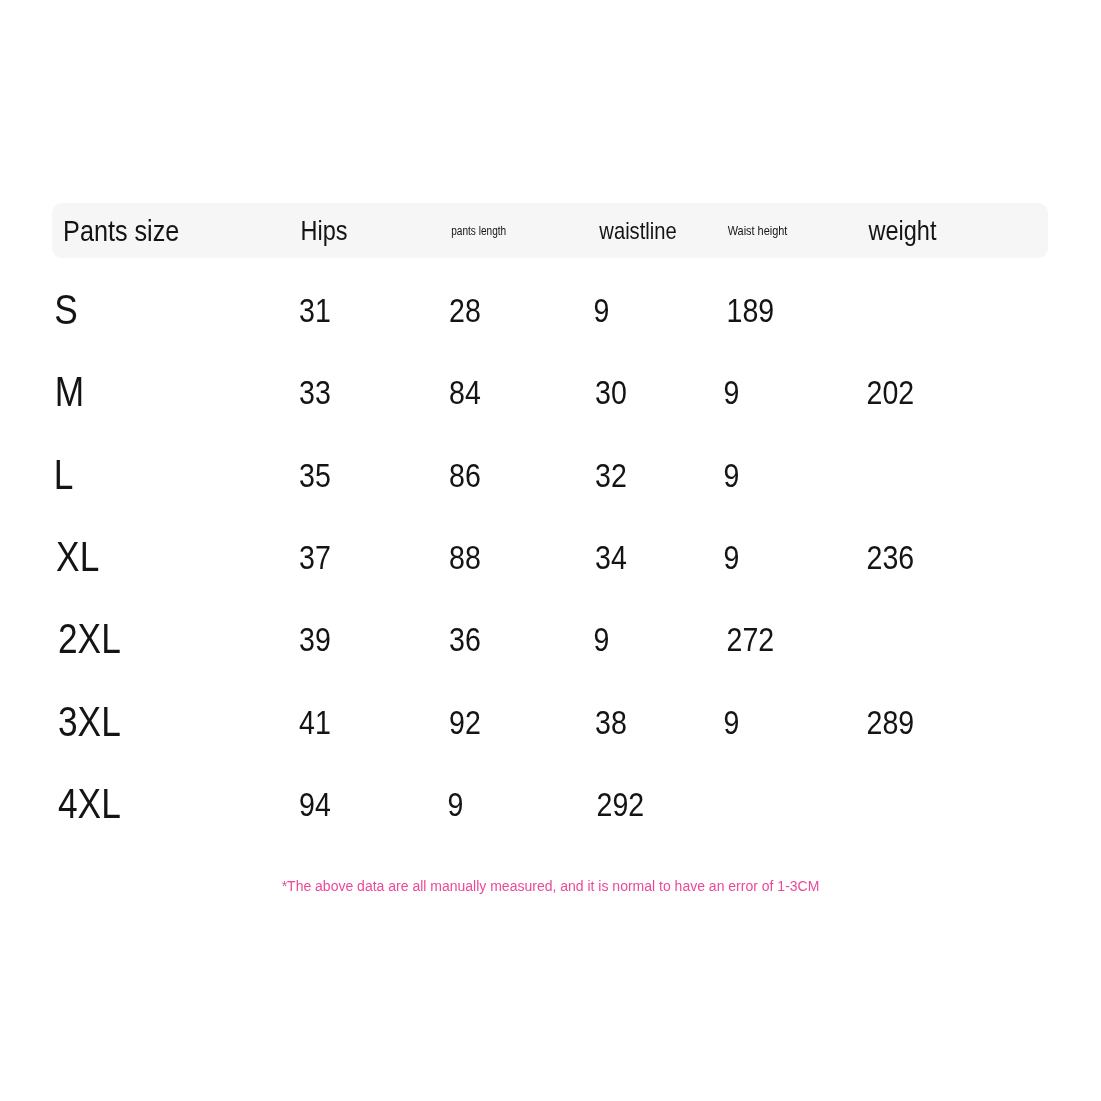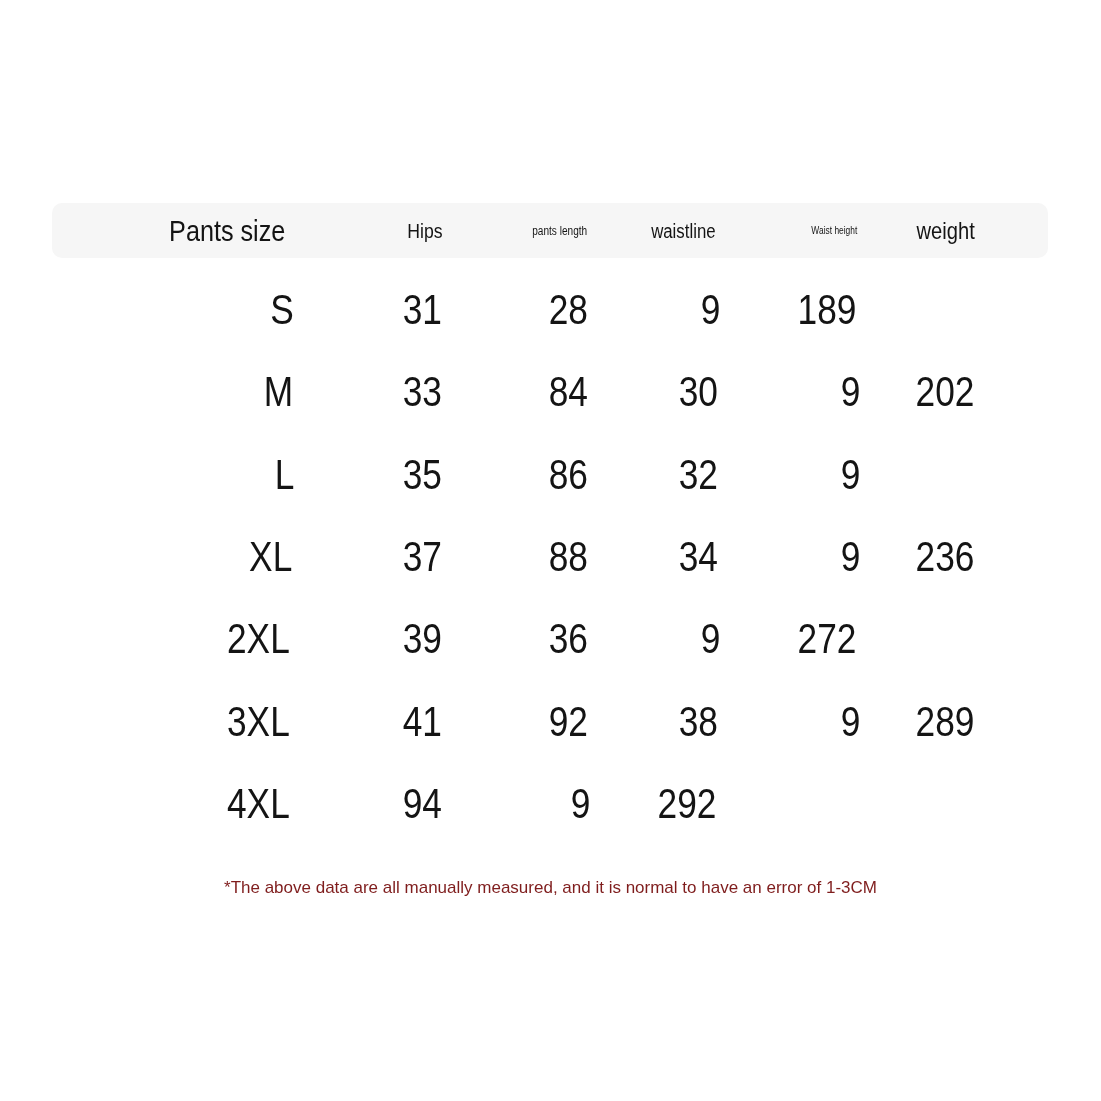--- a/index.html
+++ b/index.html
@@ -30,7 +30,7 @@
     padding-top: 11px;
   }
   .trow { height: 82.3px; }
-  .cell { text-align: right; white-space: nowrap; line-height: 1; }
+  .cell { text-align: left; white-space: nowrap; line-height: 1; }
   .cnd { display: inline-block; transform: scaleX(0.84); transform-origin: center; }
   .data { font-size: 42px; }
   .sizecol { font-size: 42px; }

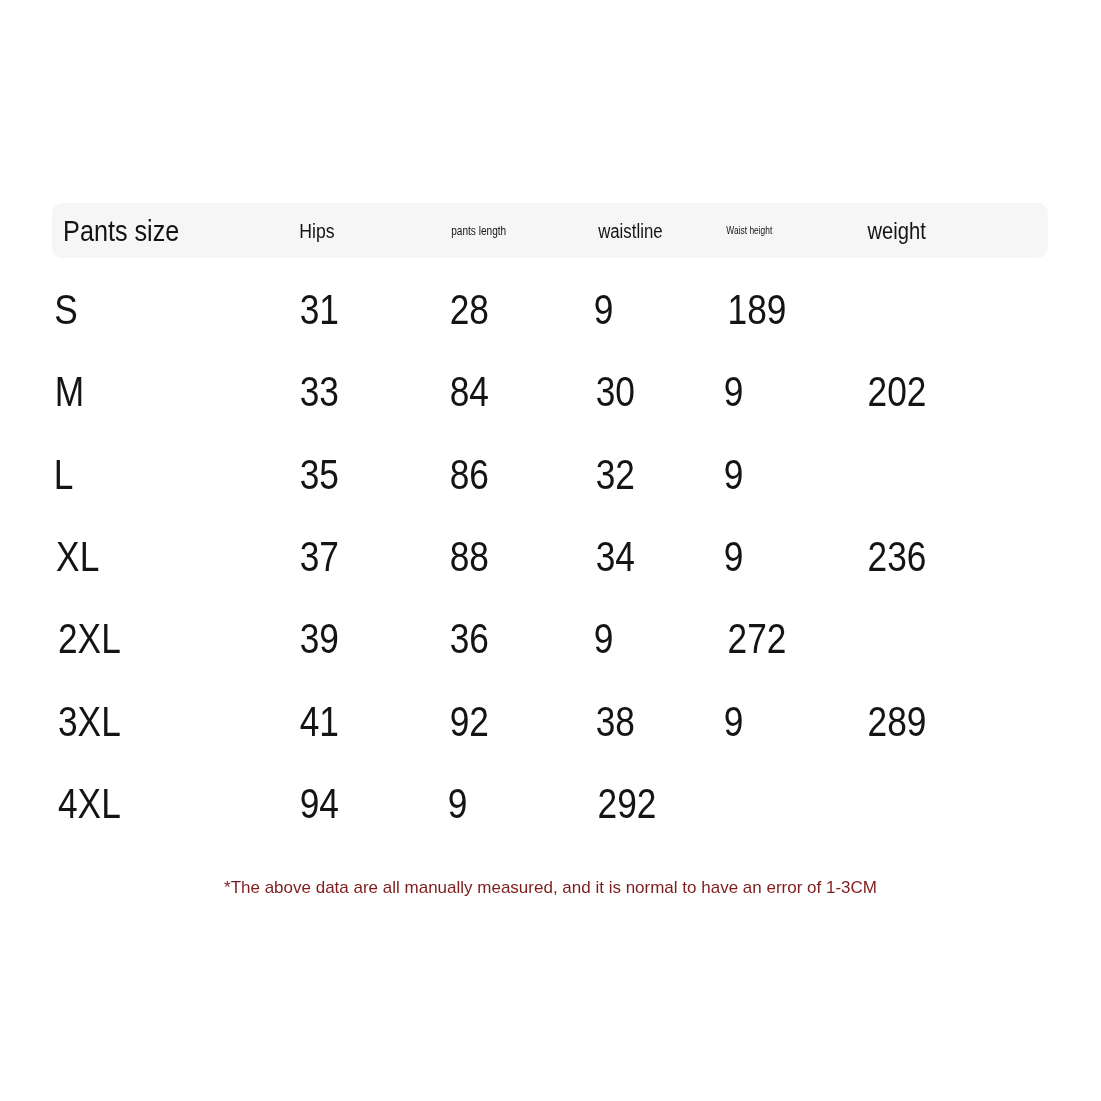--- a/index.html
+++ b/index.html
@@ -35,7 +35,7 @@
   .data { font-size: 42px; }
   .sizecol { font-size: 42px; }
   .h0 { font-size: 30px; }
-  .h1 { font-size: 21px; }
+  .h1 { font-size: 28px; }
   .h2 { font-size: 12px; }
   .h3 { font-size: 20px; }
   .h4 { font-size: 10px; }

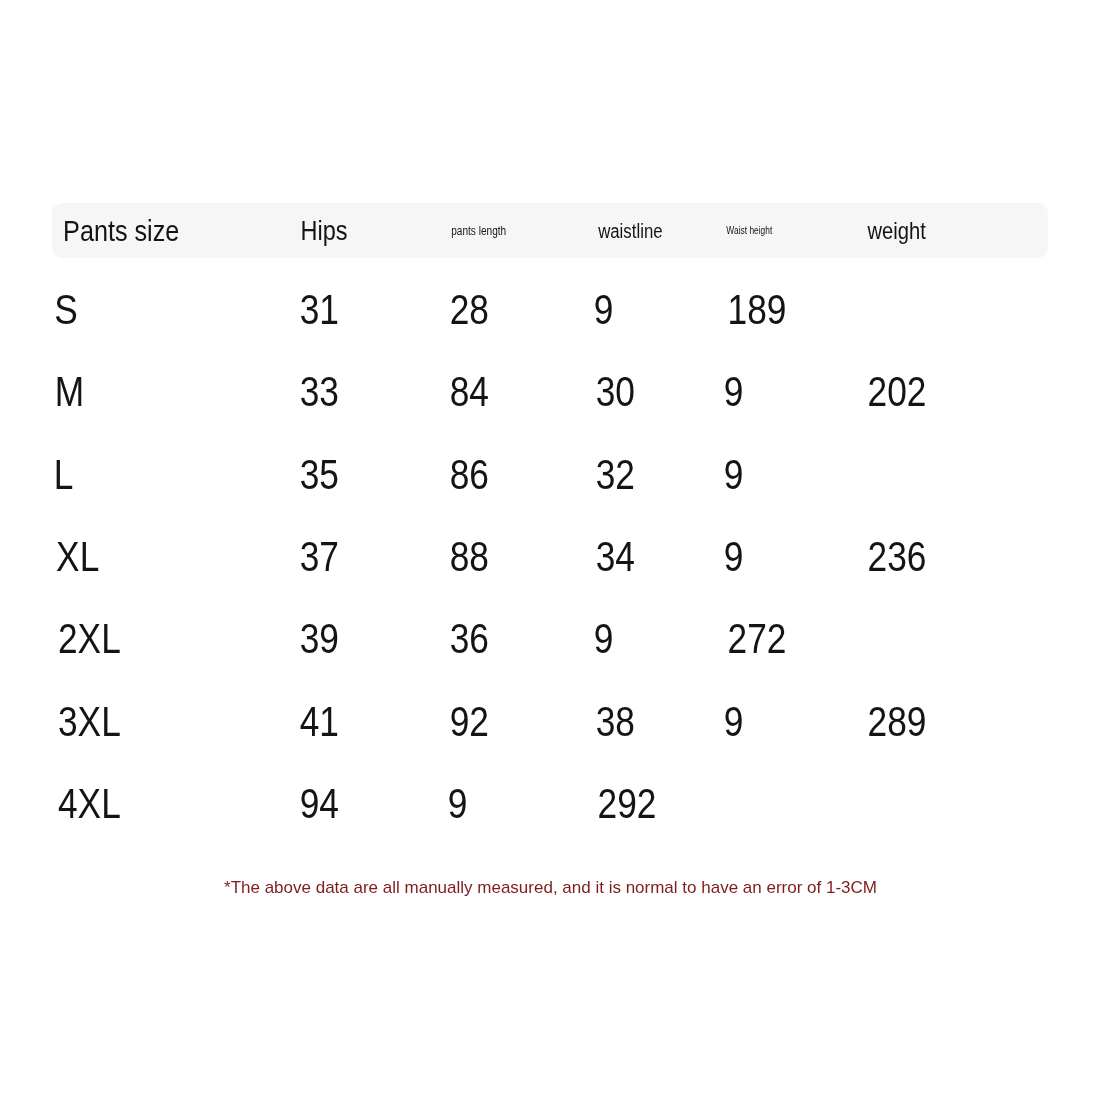--- a/index.html
+++ b/index.html
@@ -37,7 +37,7 @@
   .h0 { font-size: 30px; }
   .h1 { font-size: 28px; }
   .h2 { font-size: 12px; }
-  .h3 { font-size: 20px; }
+  .h3 { font-size: 24px; }
   .h4 { font-size: 10px; }
   .h5 { font-size: 24px; }
   .footnote {

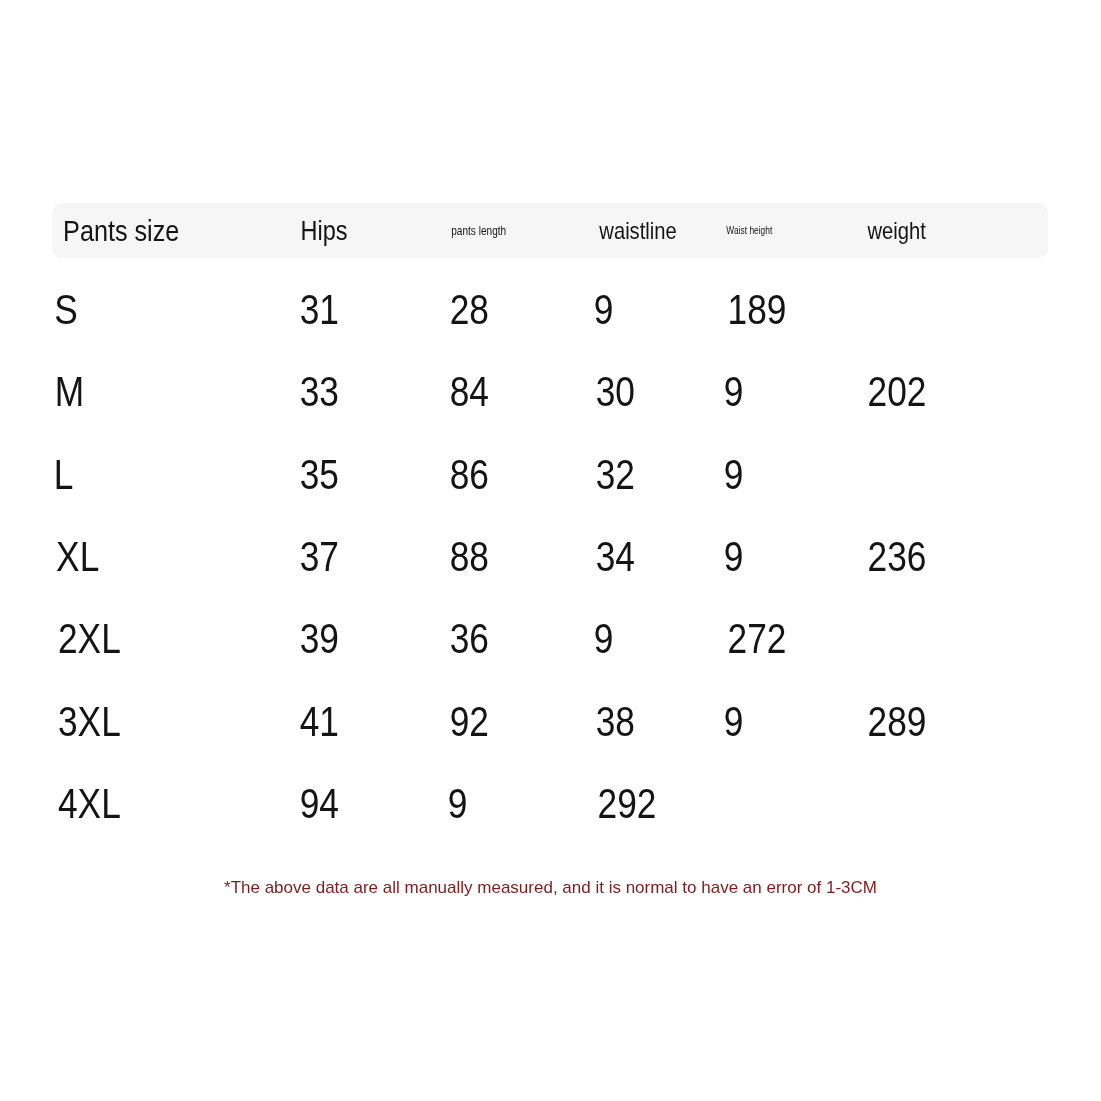--- a/index.html
+++ b/index.html
@@ -38,7 +38,7 @@
   .h1 { font-size: 28px; }
   .h2 { font-size: 12px; }
   .h3 { font-size: 24px; }
-  .h4 { font-size: 10px; }
+  .h4 { font-size: 13px; }
   .h5 { font-size: 24px; }
   .footnote {
     position: absolute; left: 0; top: 878px;

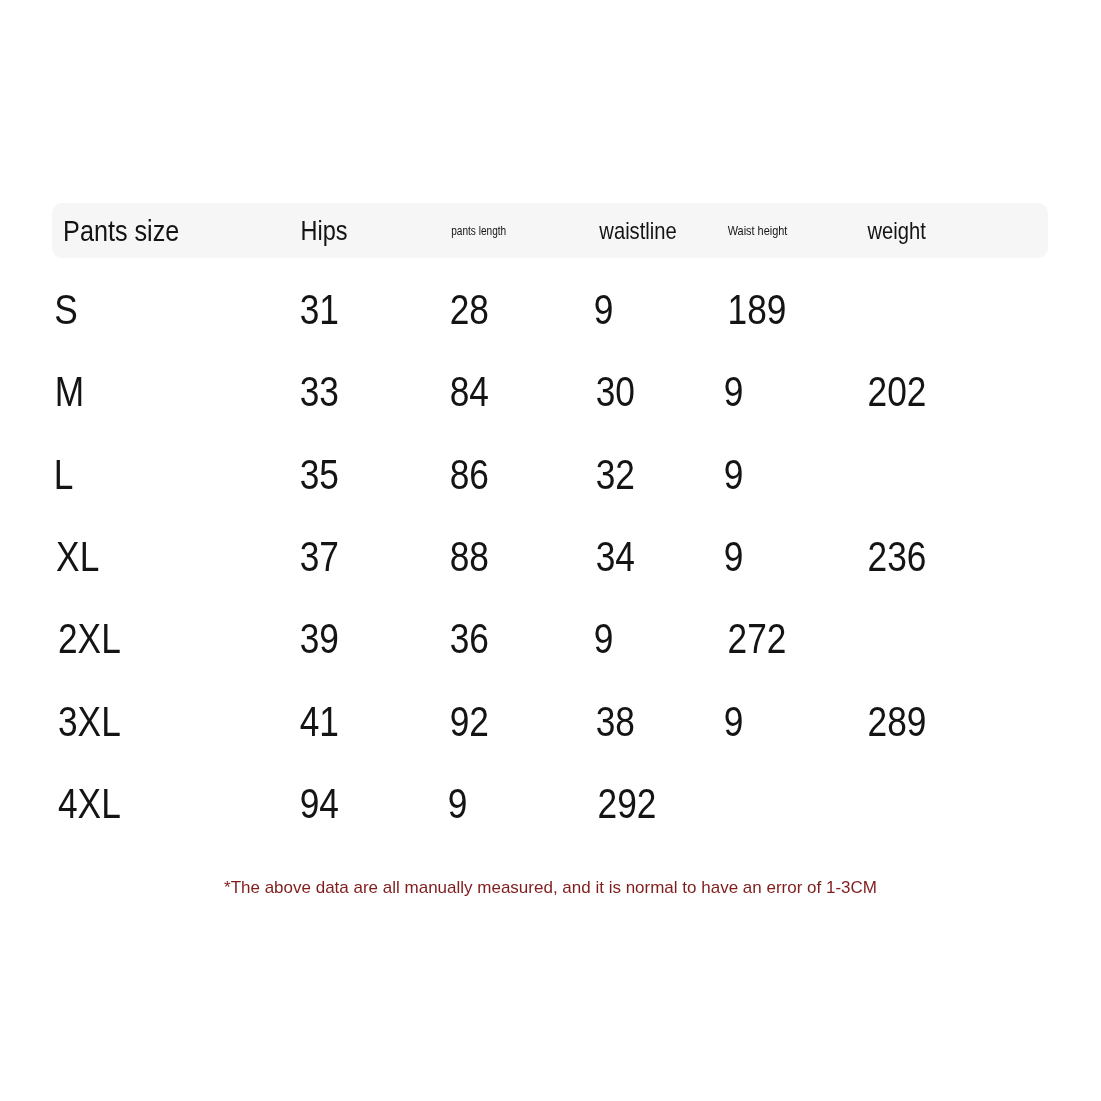--- a/index.html
+++ b/index.html
@@ -39,7 +39,7 @@
   .h2 { font-size: 12px; }
   .h3 { font-size: 24px; }
   .h4 { font-size: 13px; }
-  .h5 { font-size: 24px; }
+  .h5 { font-size: 28px; }
   .footnote {
     position: absolute; left: 0; top: 878px;
     width: 1101px;

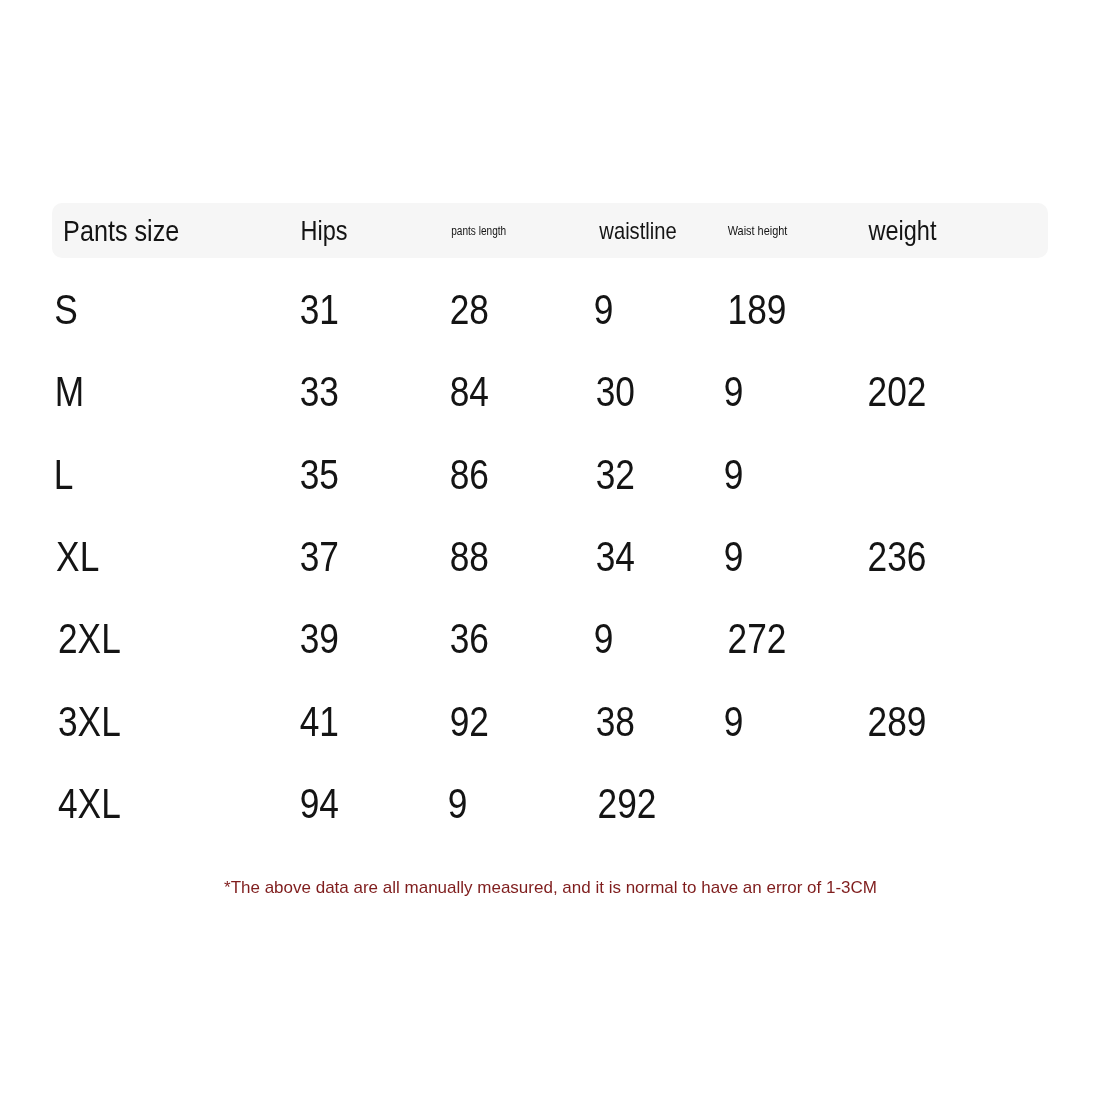--- a/index.html
+++ b/index.html
@@ -32,7 +32,7 @@
   .trow { height: 82.3px; }
   .cell { text-align: left; white-space: nowrap; line-height: 1; }
   .cnd { display: inline-block; transform: scaleX(0.84); transform-origin: center; }
-  .data { font-size: 42px; }
+  .data { font-size: 34px; }
   .sizecol { font-size: 42px; }
   .h0 { font-size: 30px; }
   .h1 { font-size: 28px; }

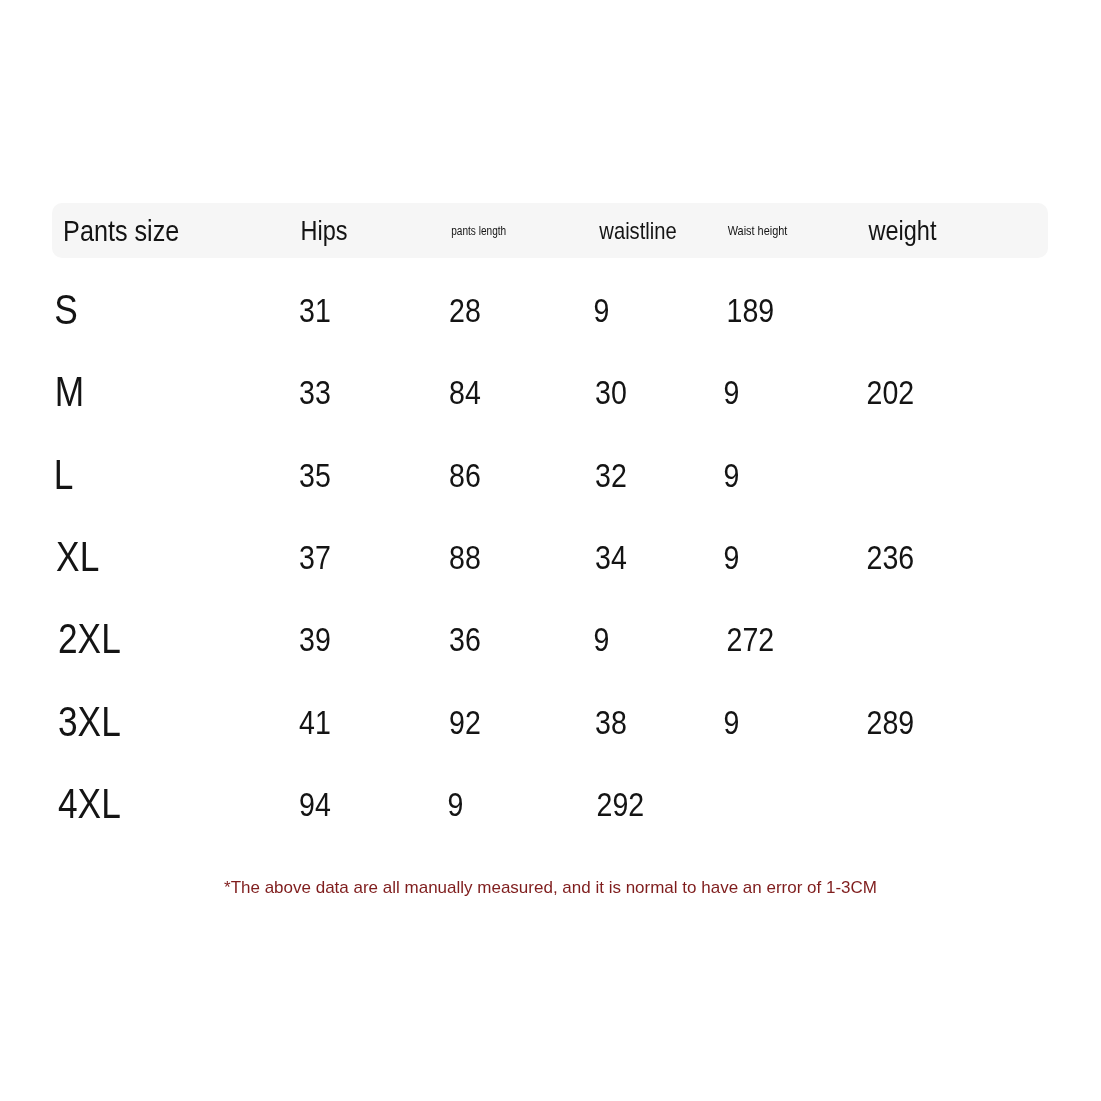--- a/index.html
+++ b/index.html
@@ -44,8 +44,8 @@
     position: absolute; left: 0; top: 878px;
     width: 1101px;
     text-align: center;
-    font-size: 17px;
-    color: #7f1d1d;
+    font-size: 14px;
+    color: #ec4899;
   }
 </style>
 </head>

